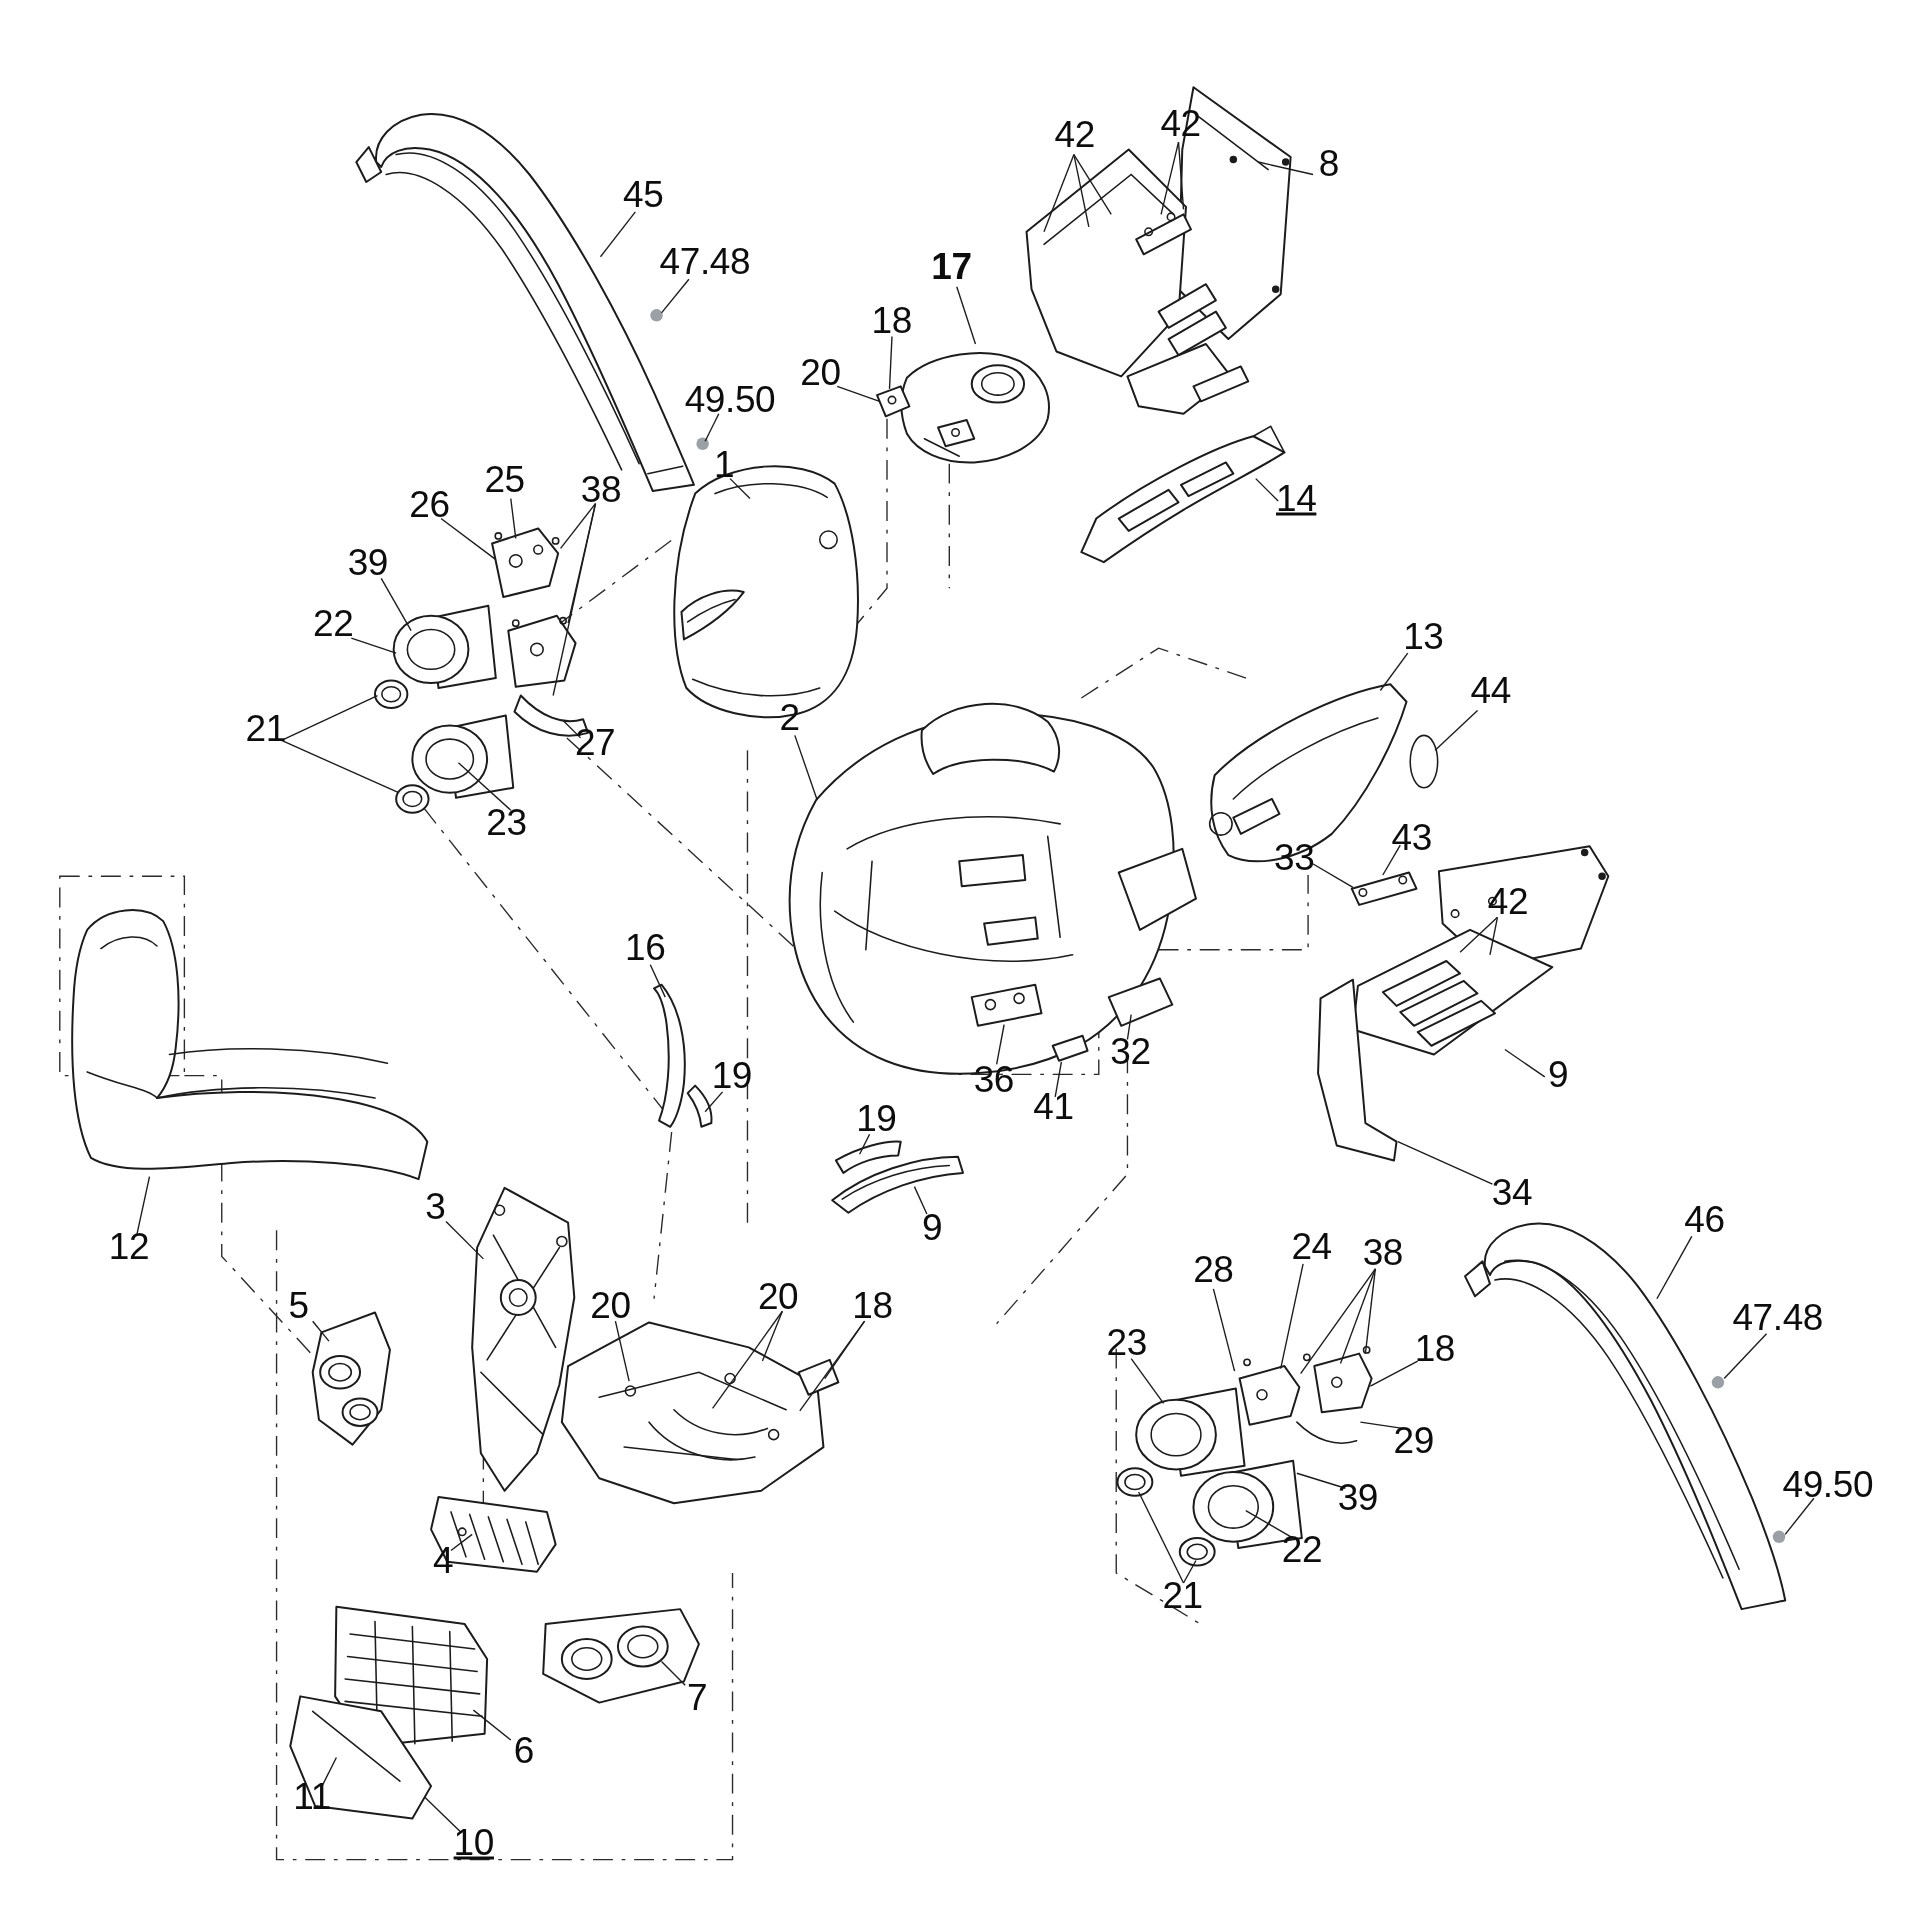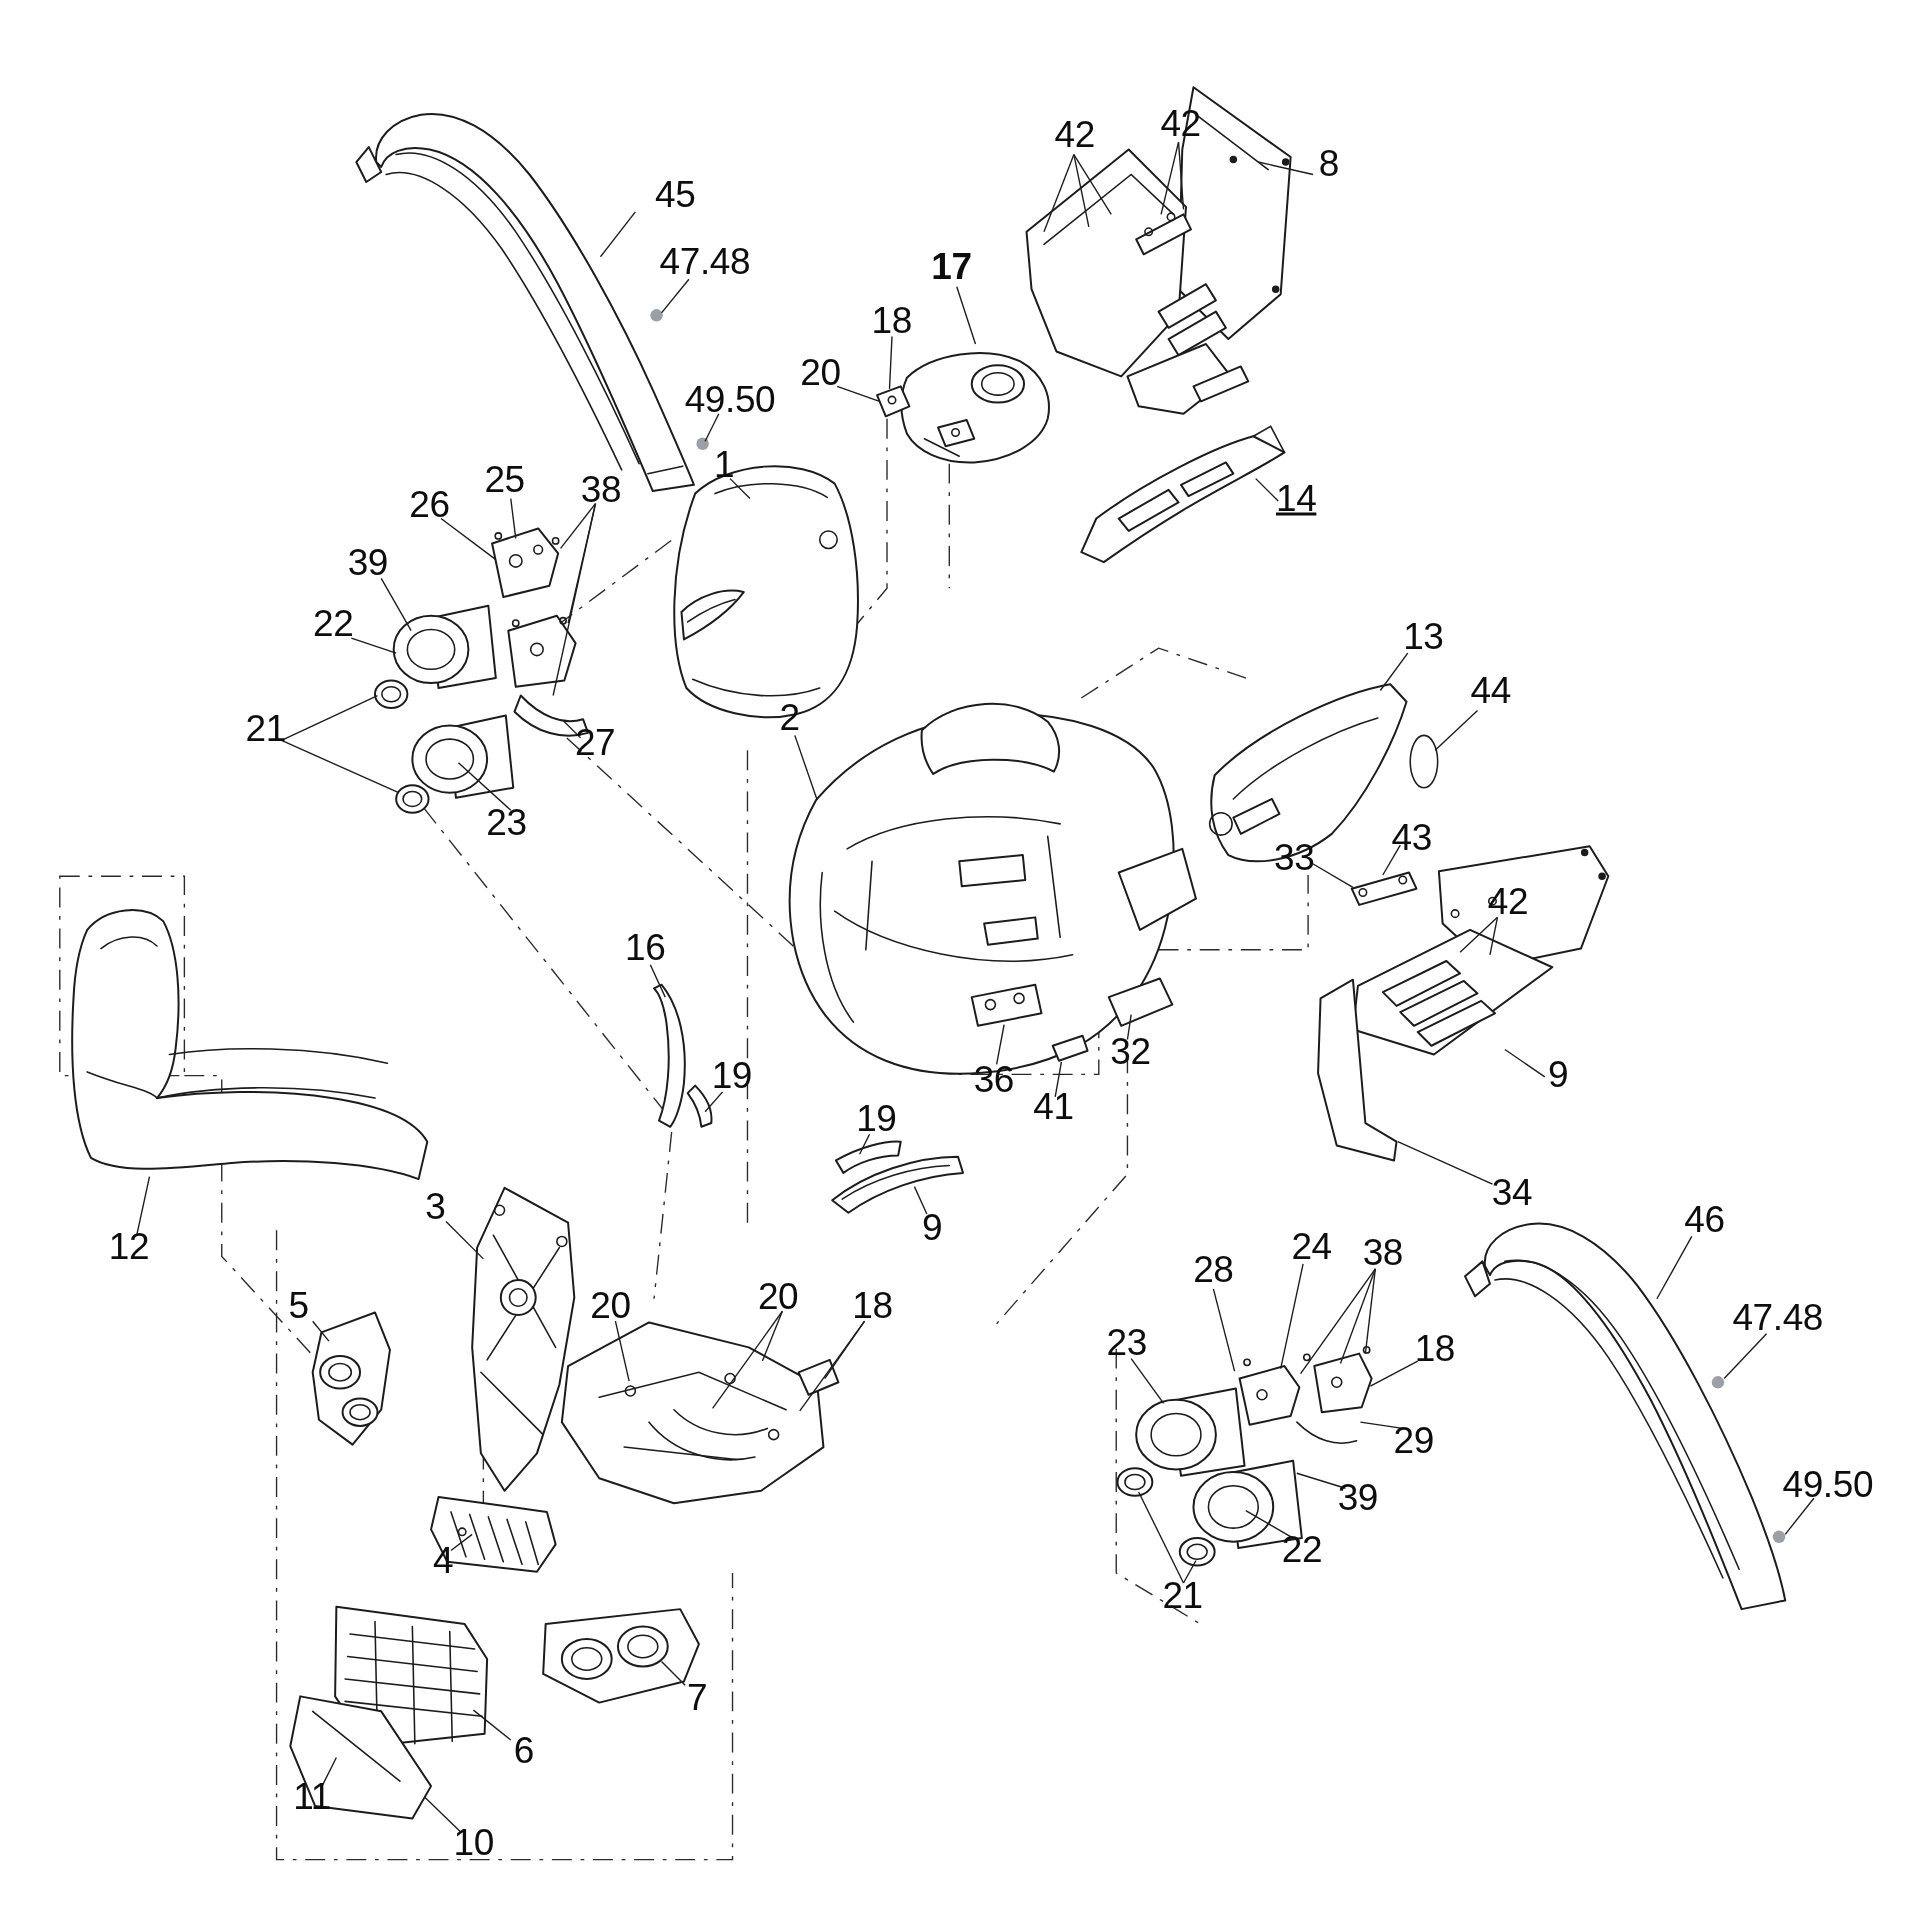--- a/index.html
+++ b/index.html
@@ -385,7 +385,7 @@
   </svg>
 
   <div id="callout-layer">
-      <div class="callout" style="left: 33.4%; top: 10.1%; margin-left: 32px;">45</div>
+      <div class="callout" style="left: 33.4%; top: 10.1%;">45</div>
       <div class="callout" style="left: 36.6%; top: 13.6%;">47.48</div>
       <div class="callout" style="left: 37.9%; top: 20.8%;">49.50</div>
       <div class="callout bold" style="left: 49.4%; top: 13.9%;">17</div>

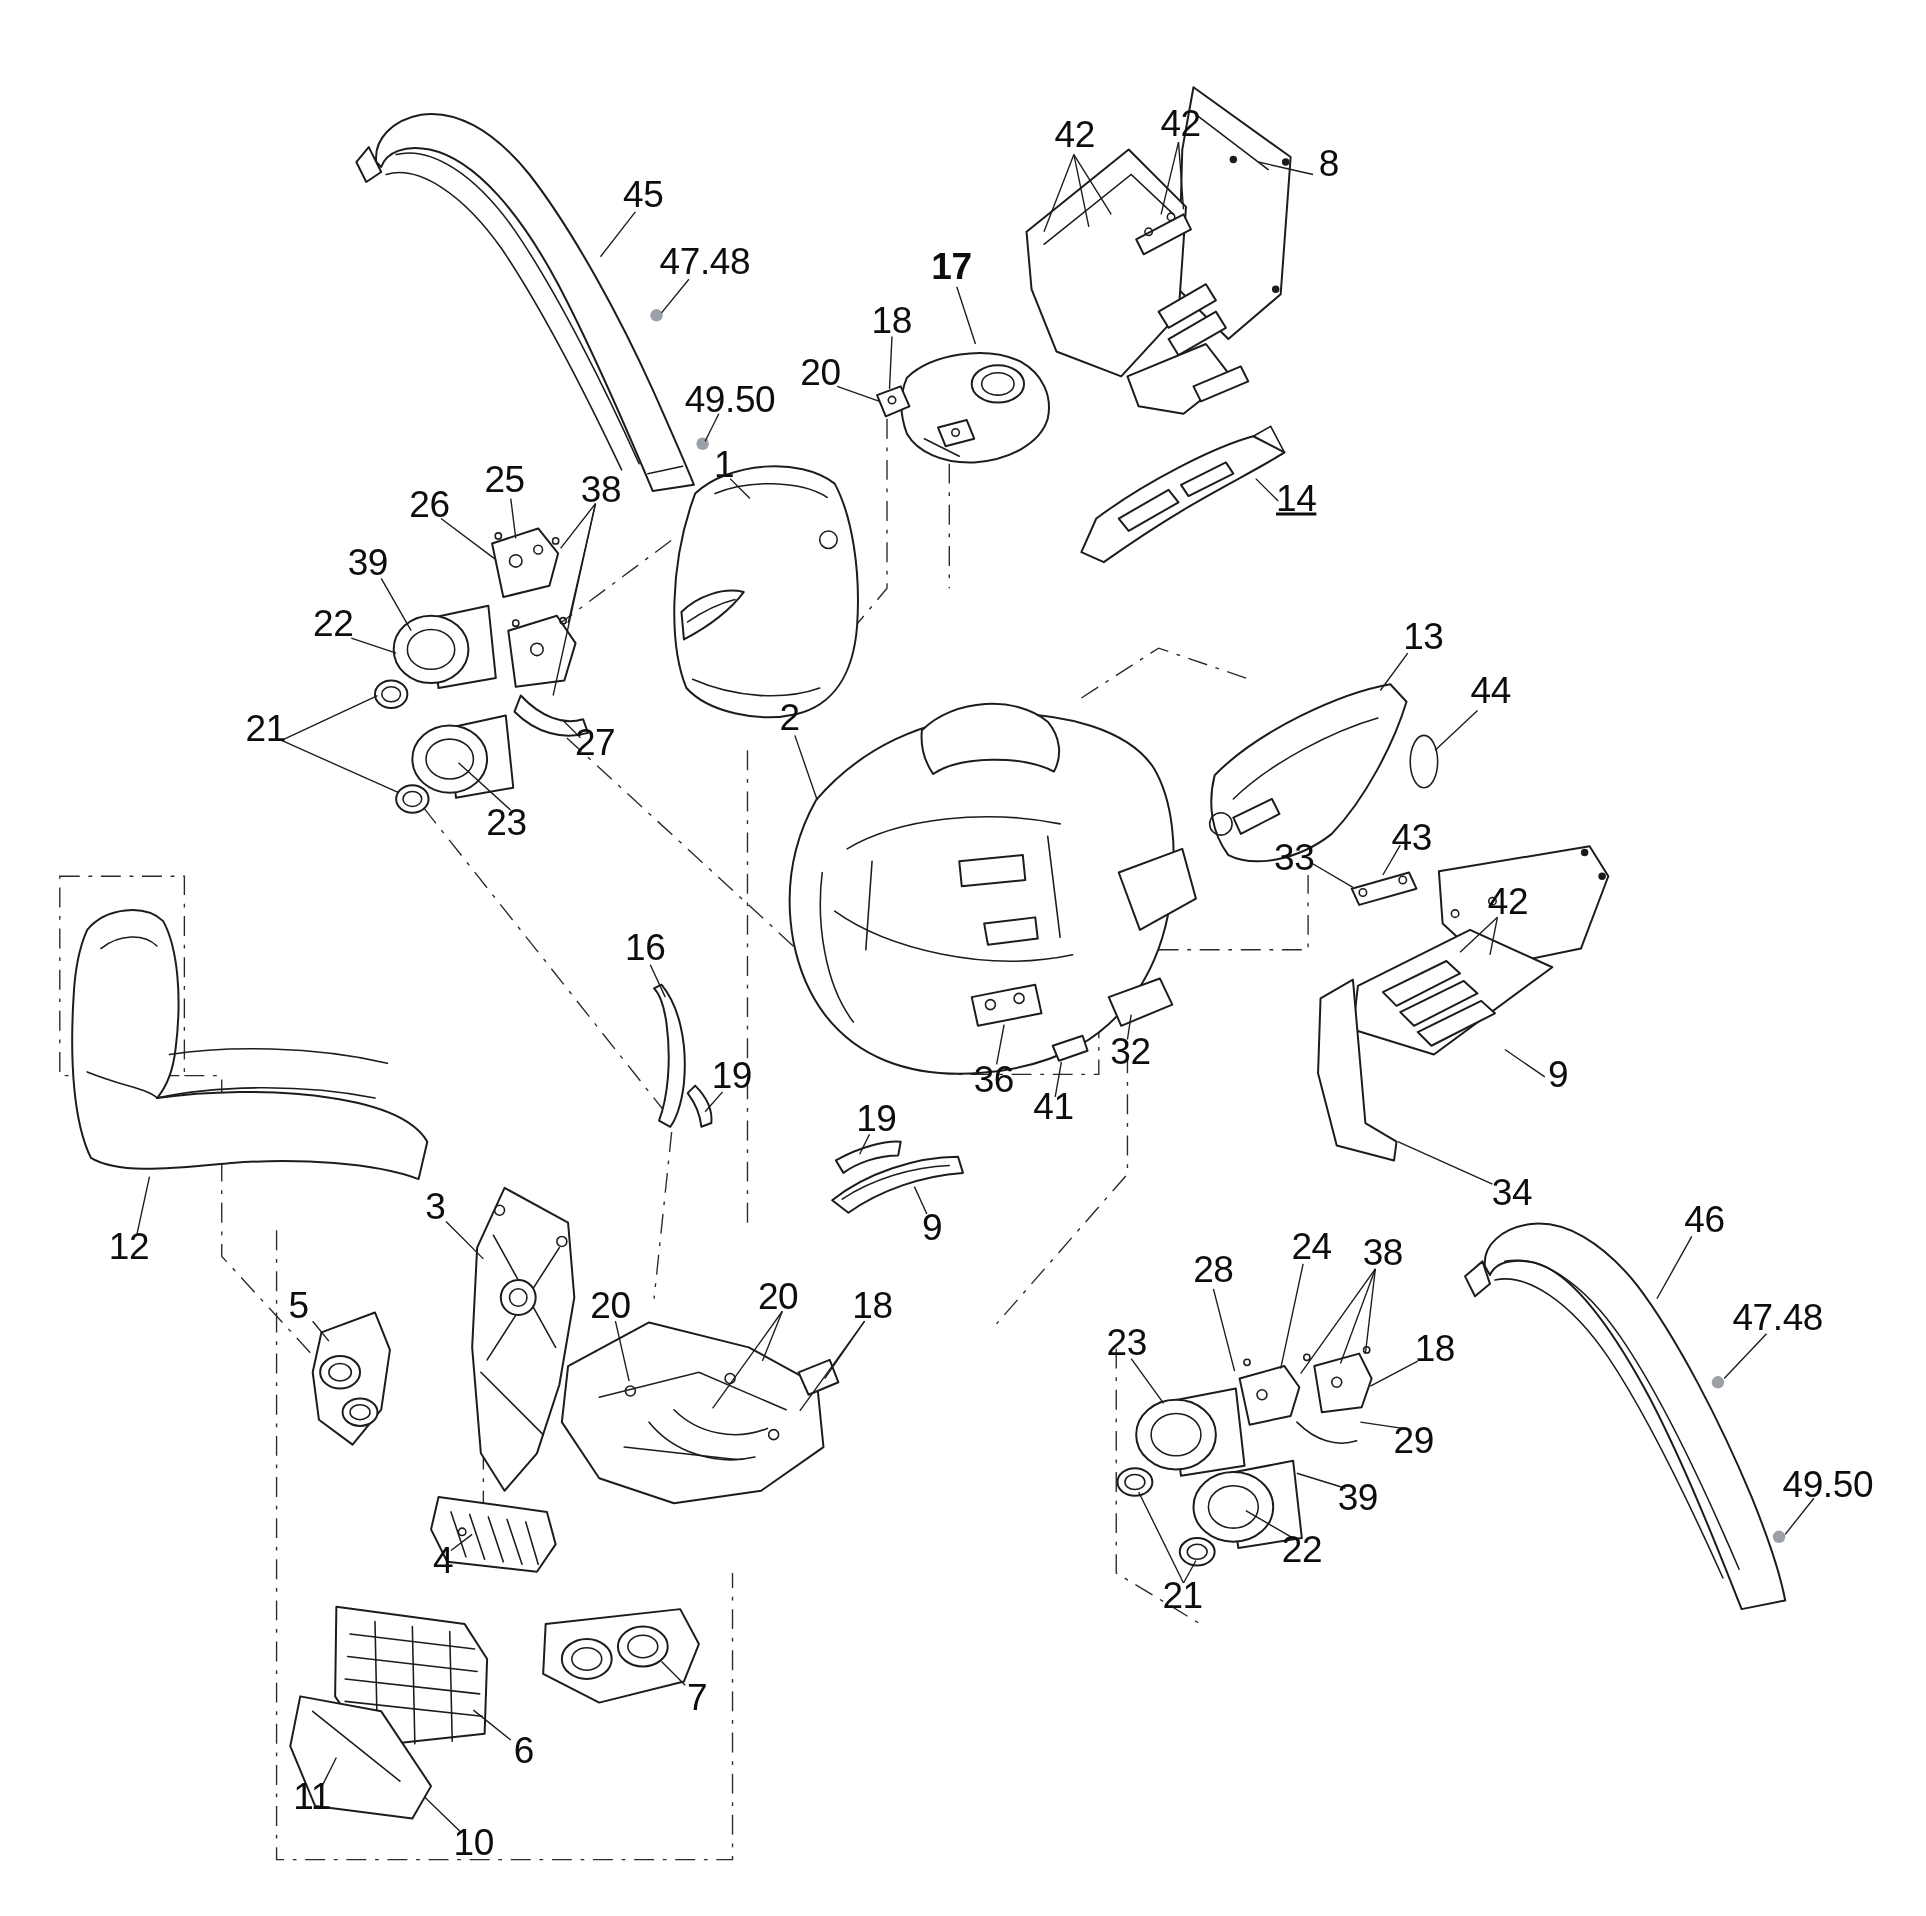--- a/index.html
+++ b/index.html
@@ -441,7 +441,7 @@
       <div class="callout" style="left: 27.2%; top: 91.3%;">6</div>
       <div class="callout" style="left: 36.2%; top: 88.5%;">7</div>
       <div class="callout" style="left: 16.2%; top: 93.7%;">11</div>
-      <div class="callout" style="left: 24.6%; top: 96.1%;">10</div>
+      <div class="callout" style="left: 24.6%; top: 96.1%; text-decoration: underline;">10</div>
     </div>
 
 </div>

